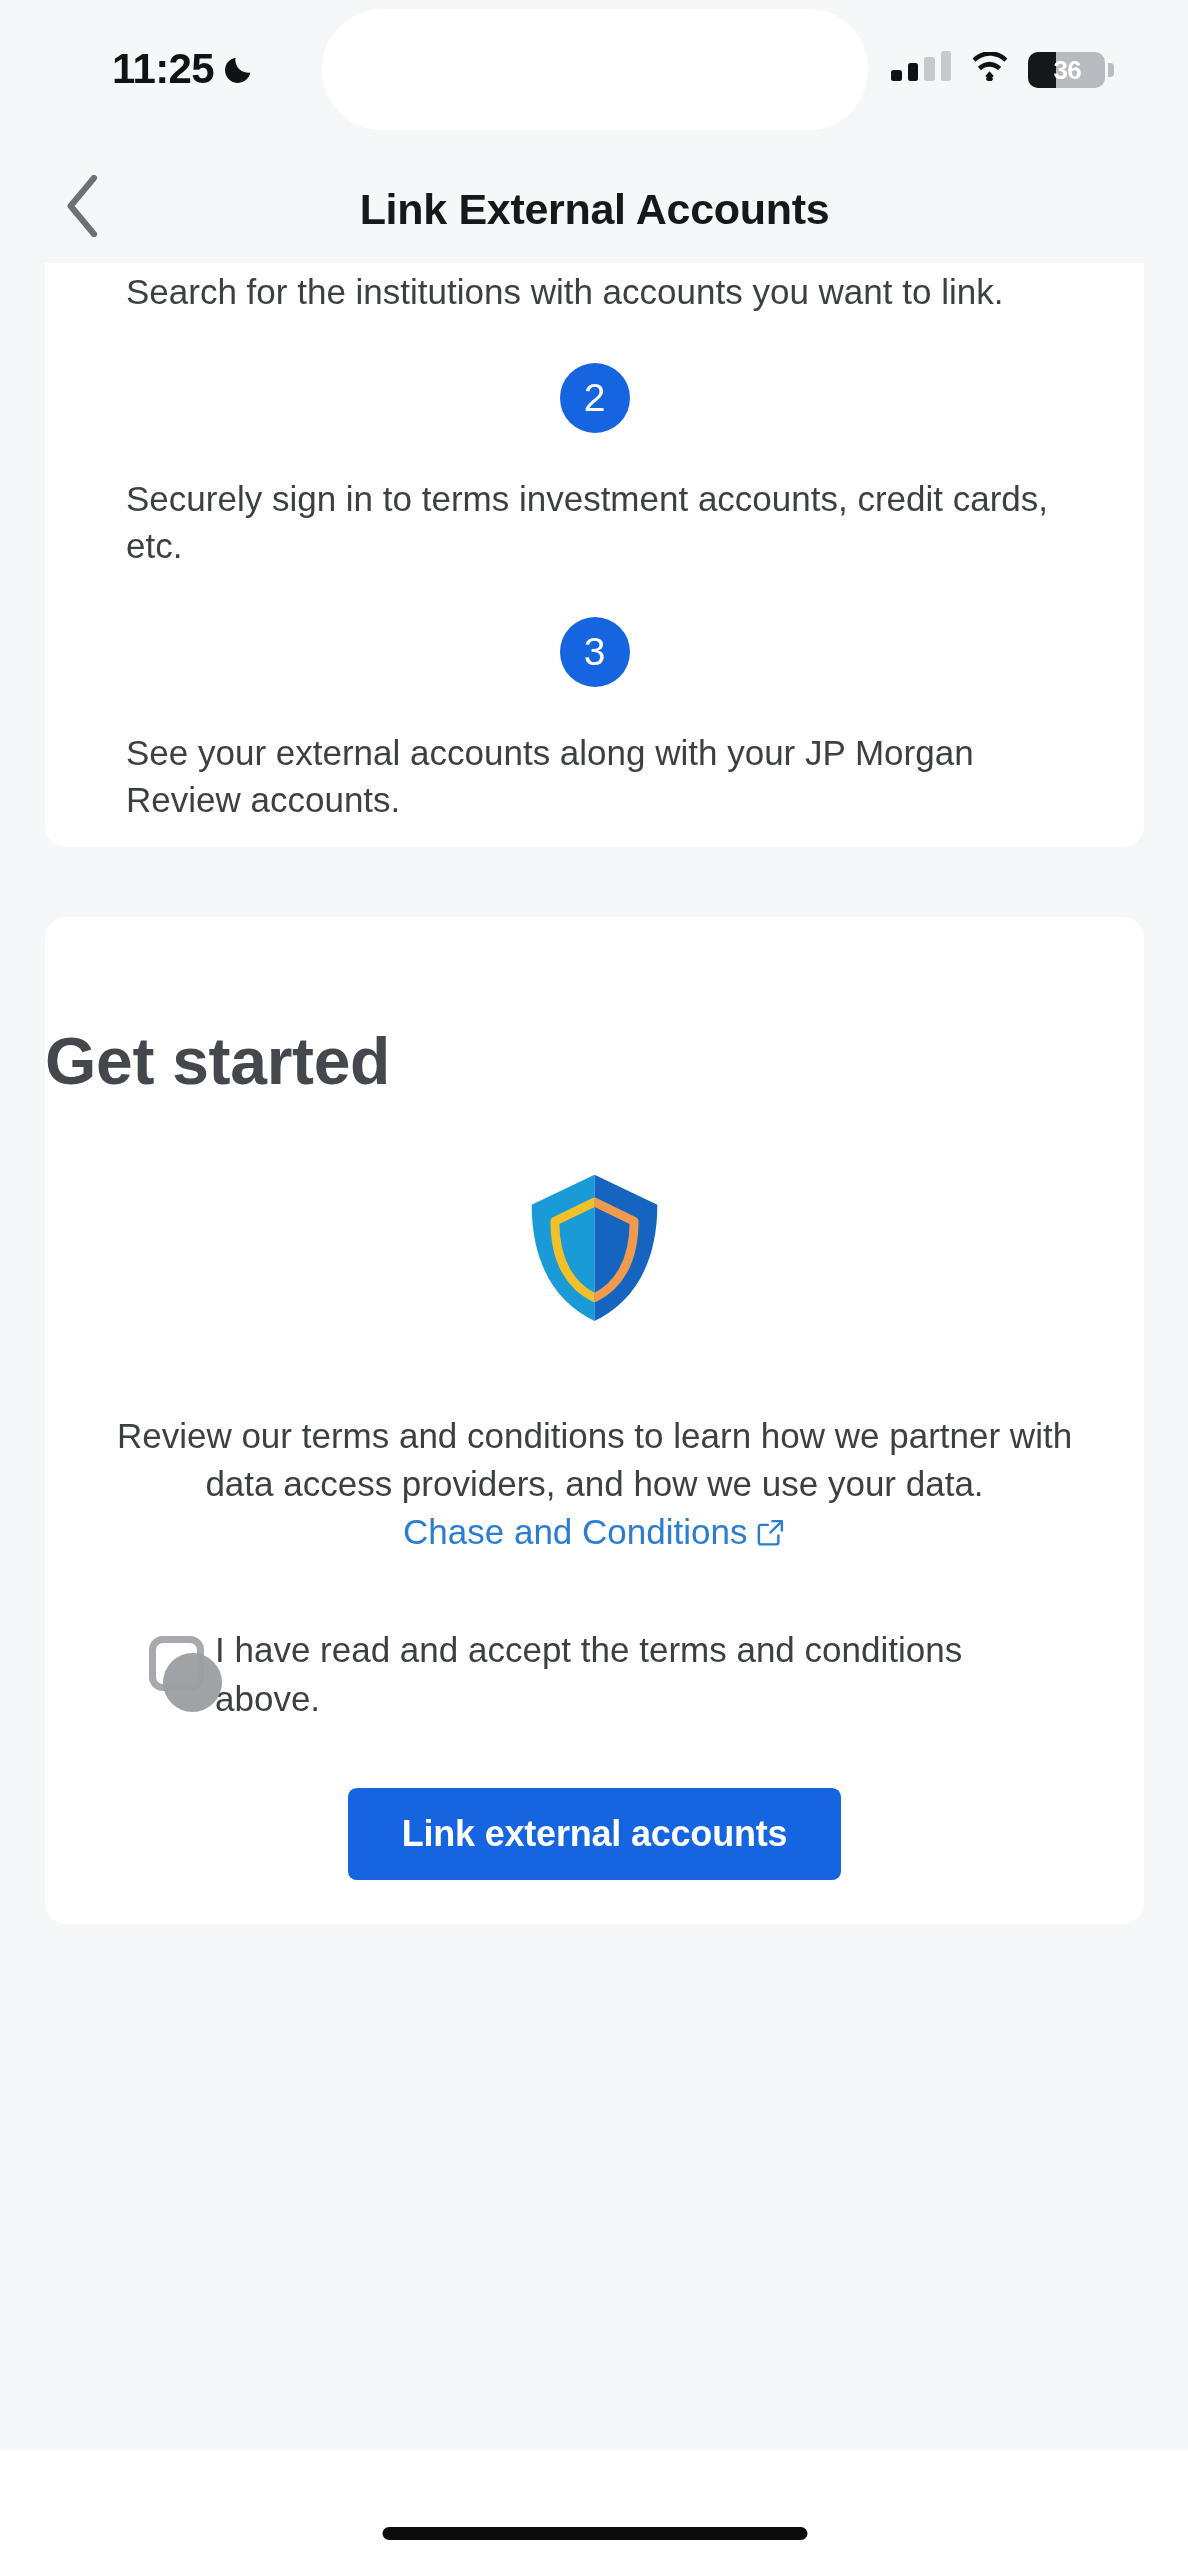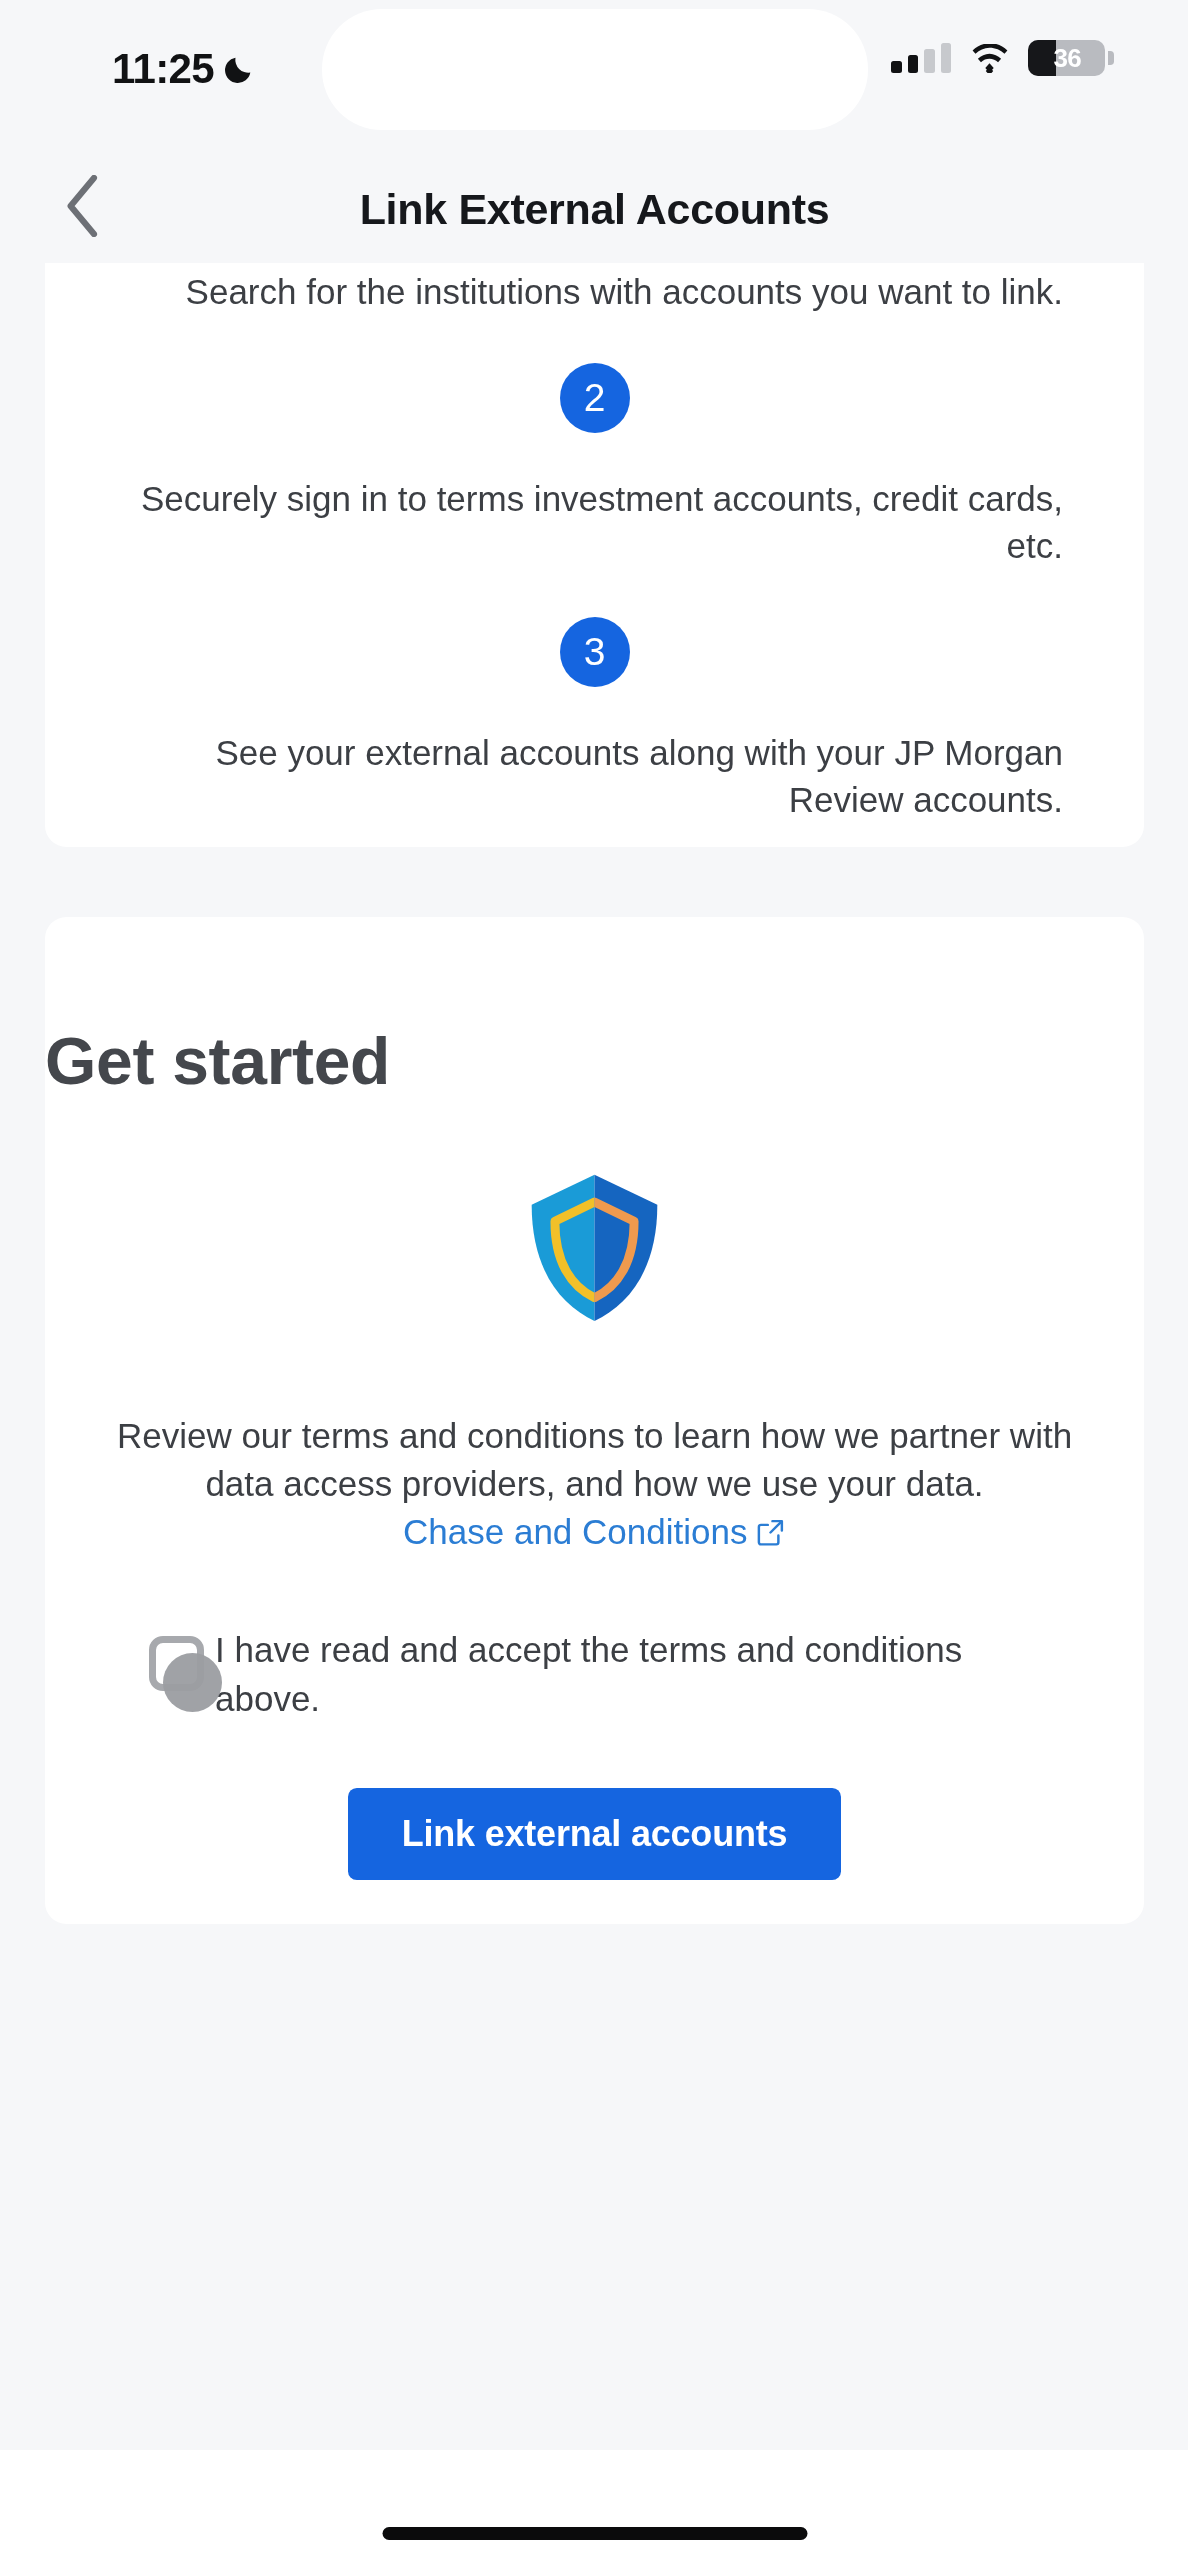--- a/index.html
+++ b/index.html
@@ -34,8 +34,8 @@
   }
   #moon-icon{display:block;}
   #status-right{
-    position:absolute;right:75px;top:40px;
-    display:flex;align-items:center;gap:19px;height:36px;
+    position:absolute;right:75px;top:52px;
+    display:flex;align-items:flex-start;gap:19px;height:36px;
   }
   .bars{display:flex;align-items:flex-end;gap:5.7px;height:29px;}
   .bars i{display:block;width:10.7px;border-radius:2.5px;background:#111214;}

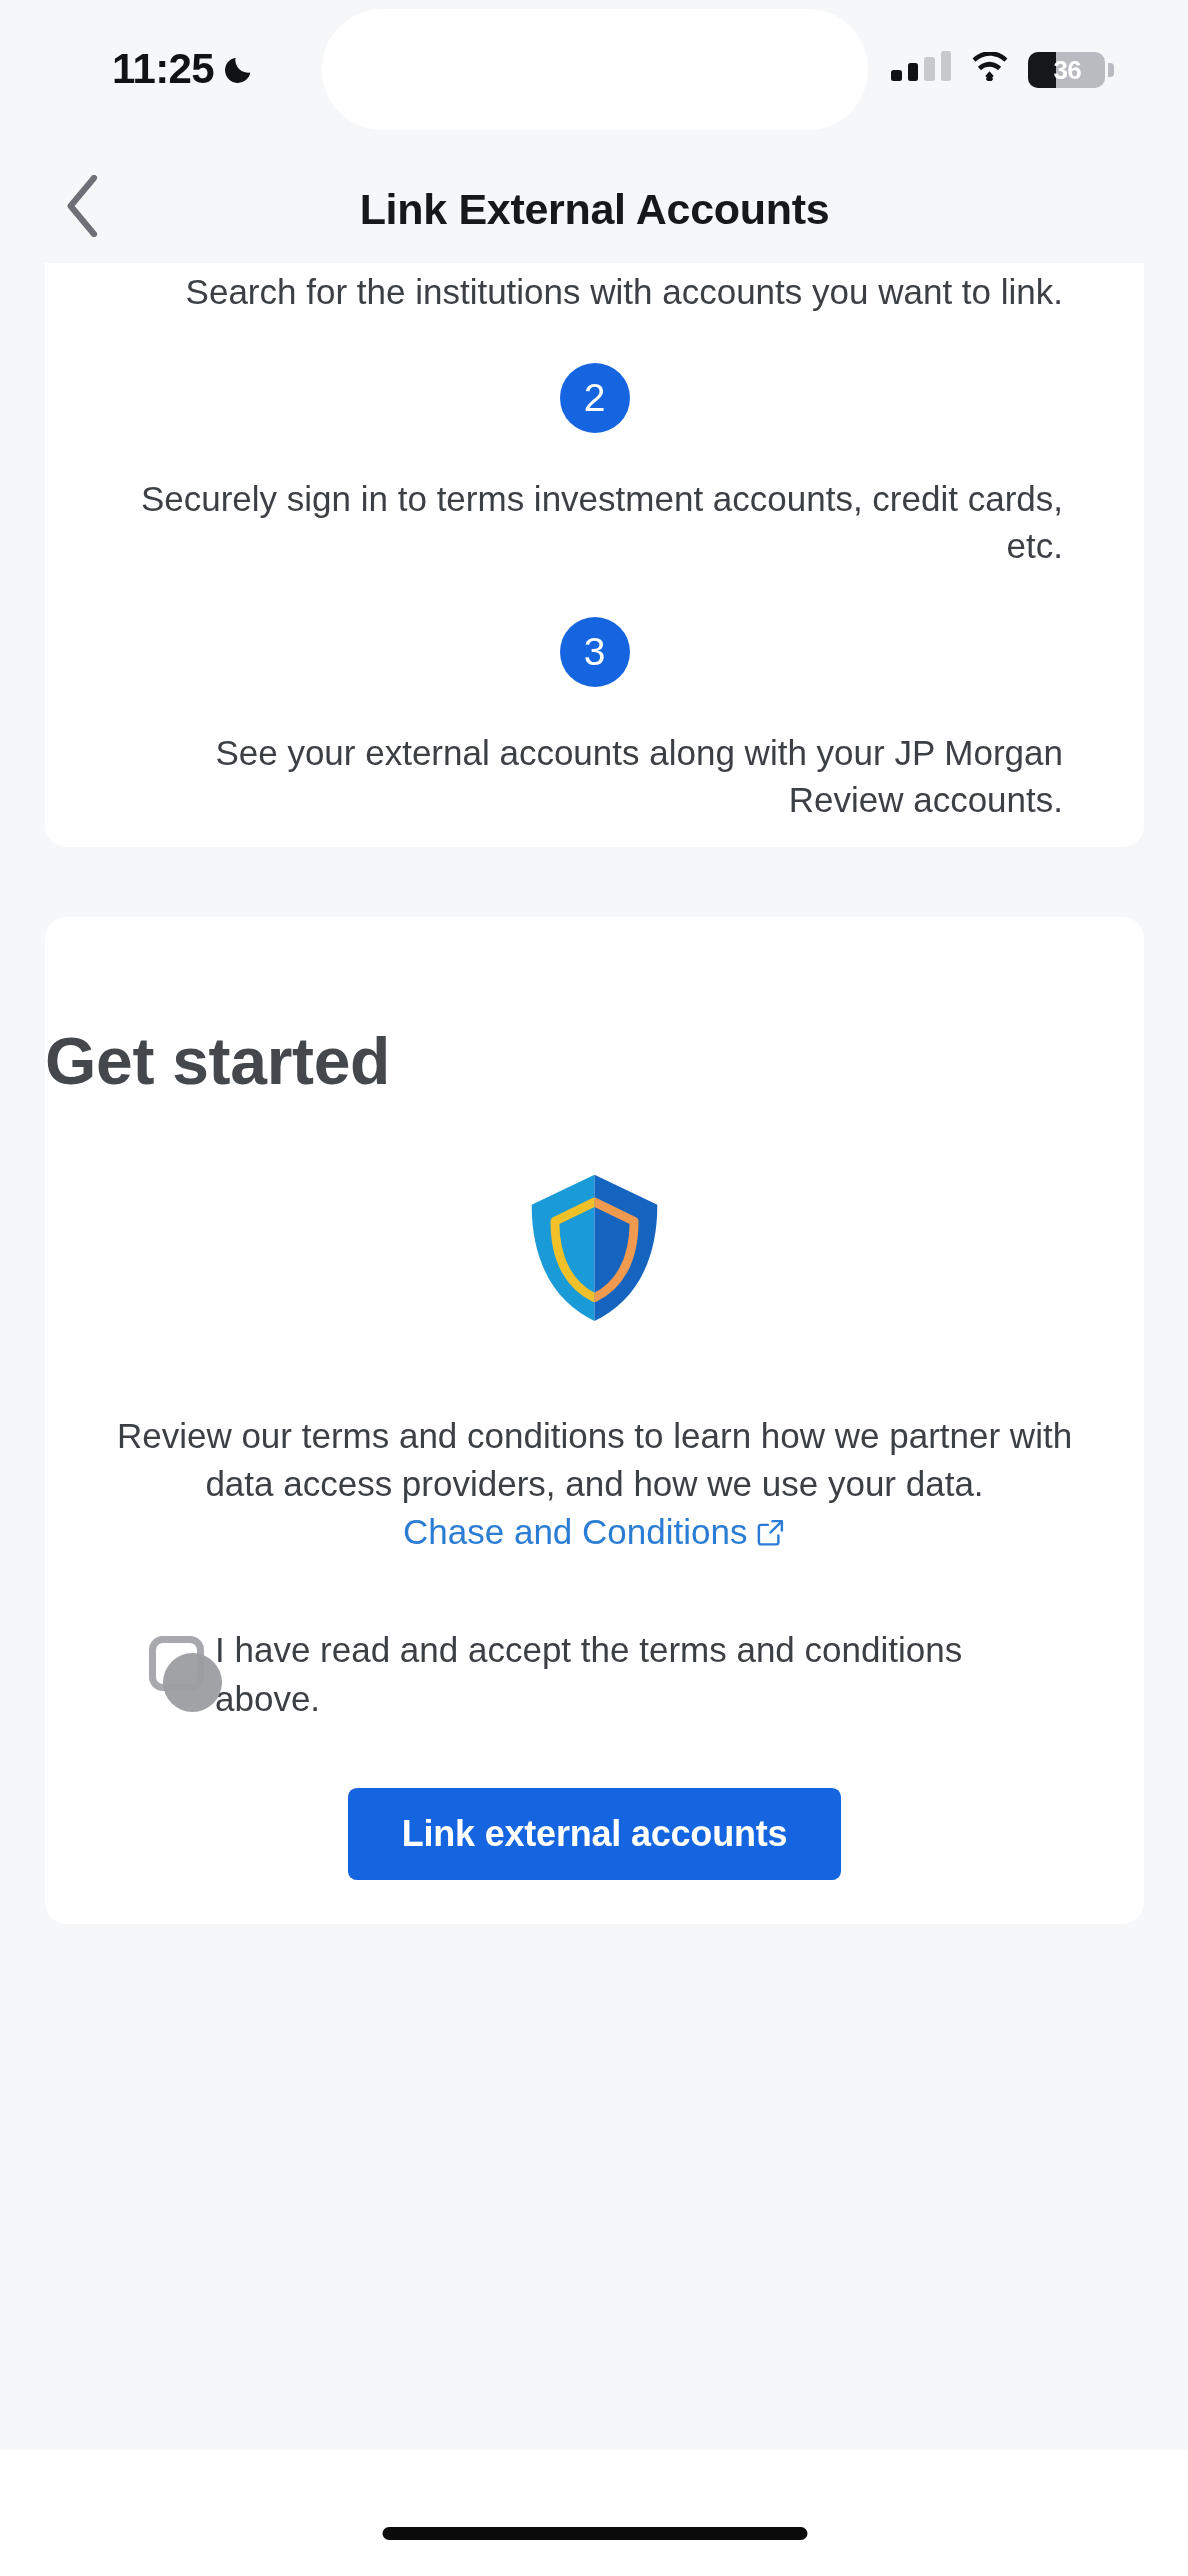--- a/index.html
+++ b/index.html
@@ -95,7 +95,7 @@
 
   .step-text{
     font-size:35px;line-height:1.36;color:#3c3f44;
-    text-align:right;font-weight:400;
+    text-align:left;font-weight:400;
     padding:0 81px;
   }
   .step-badge{

